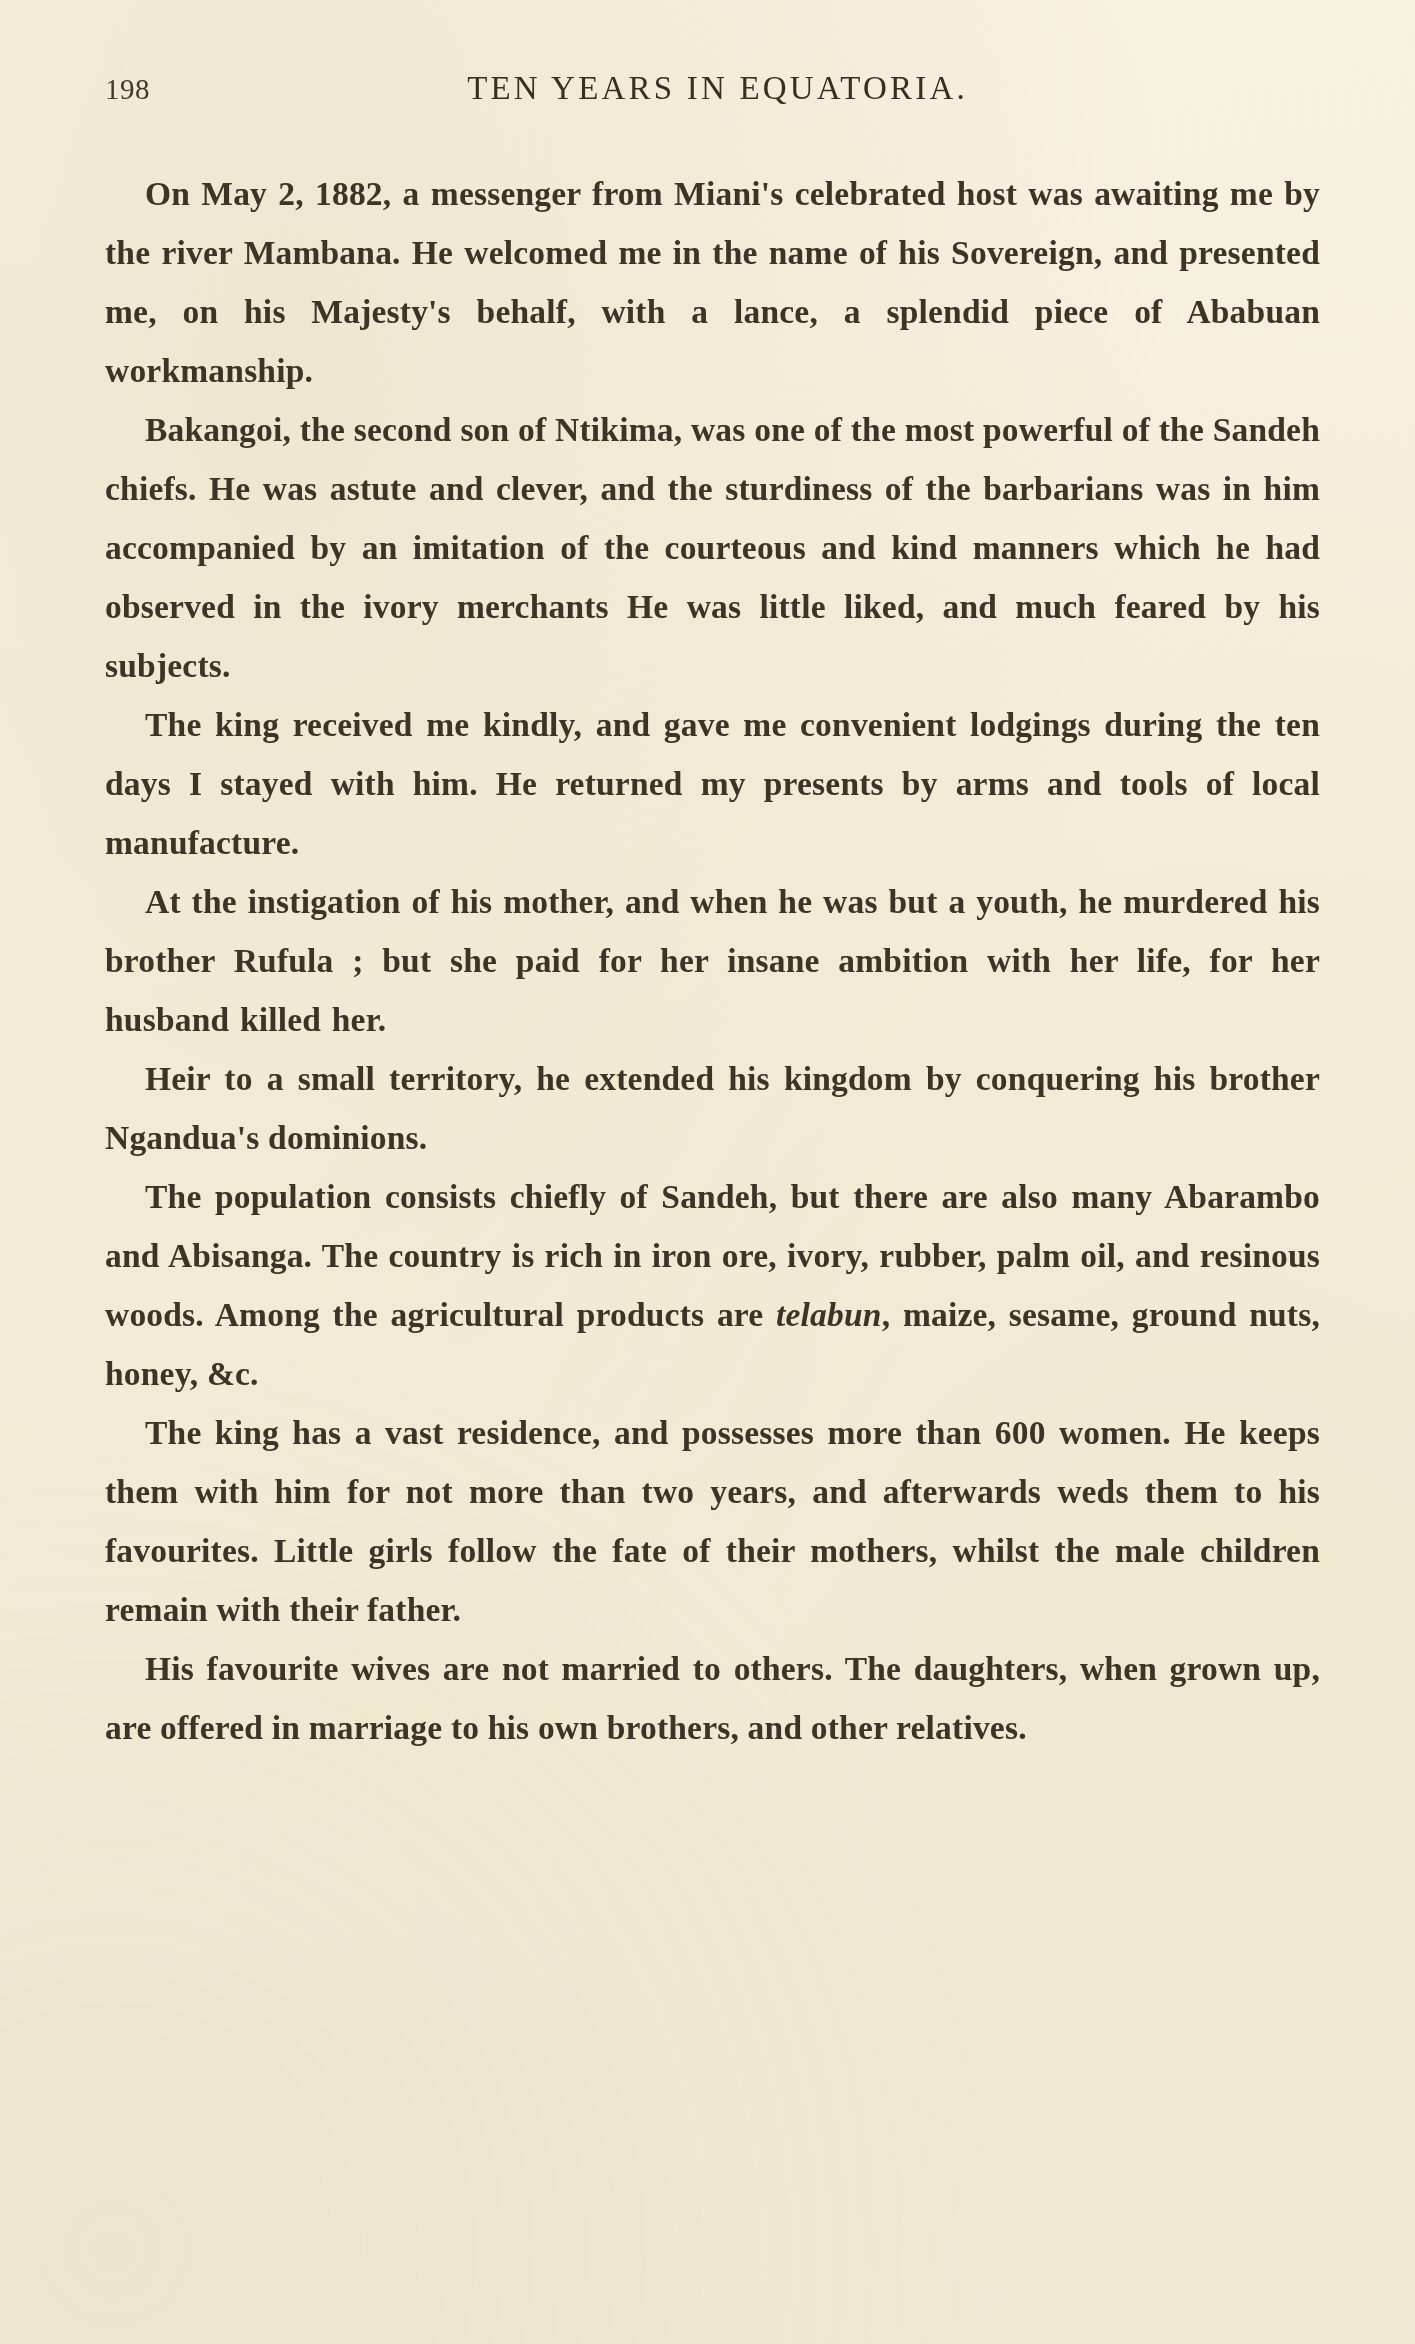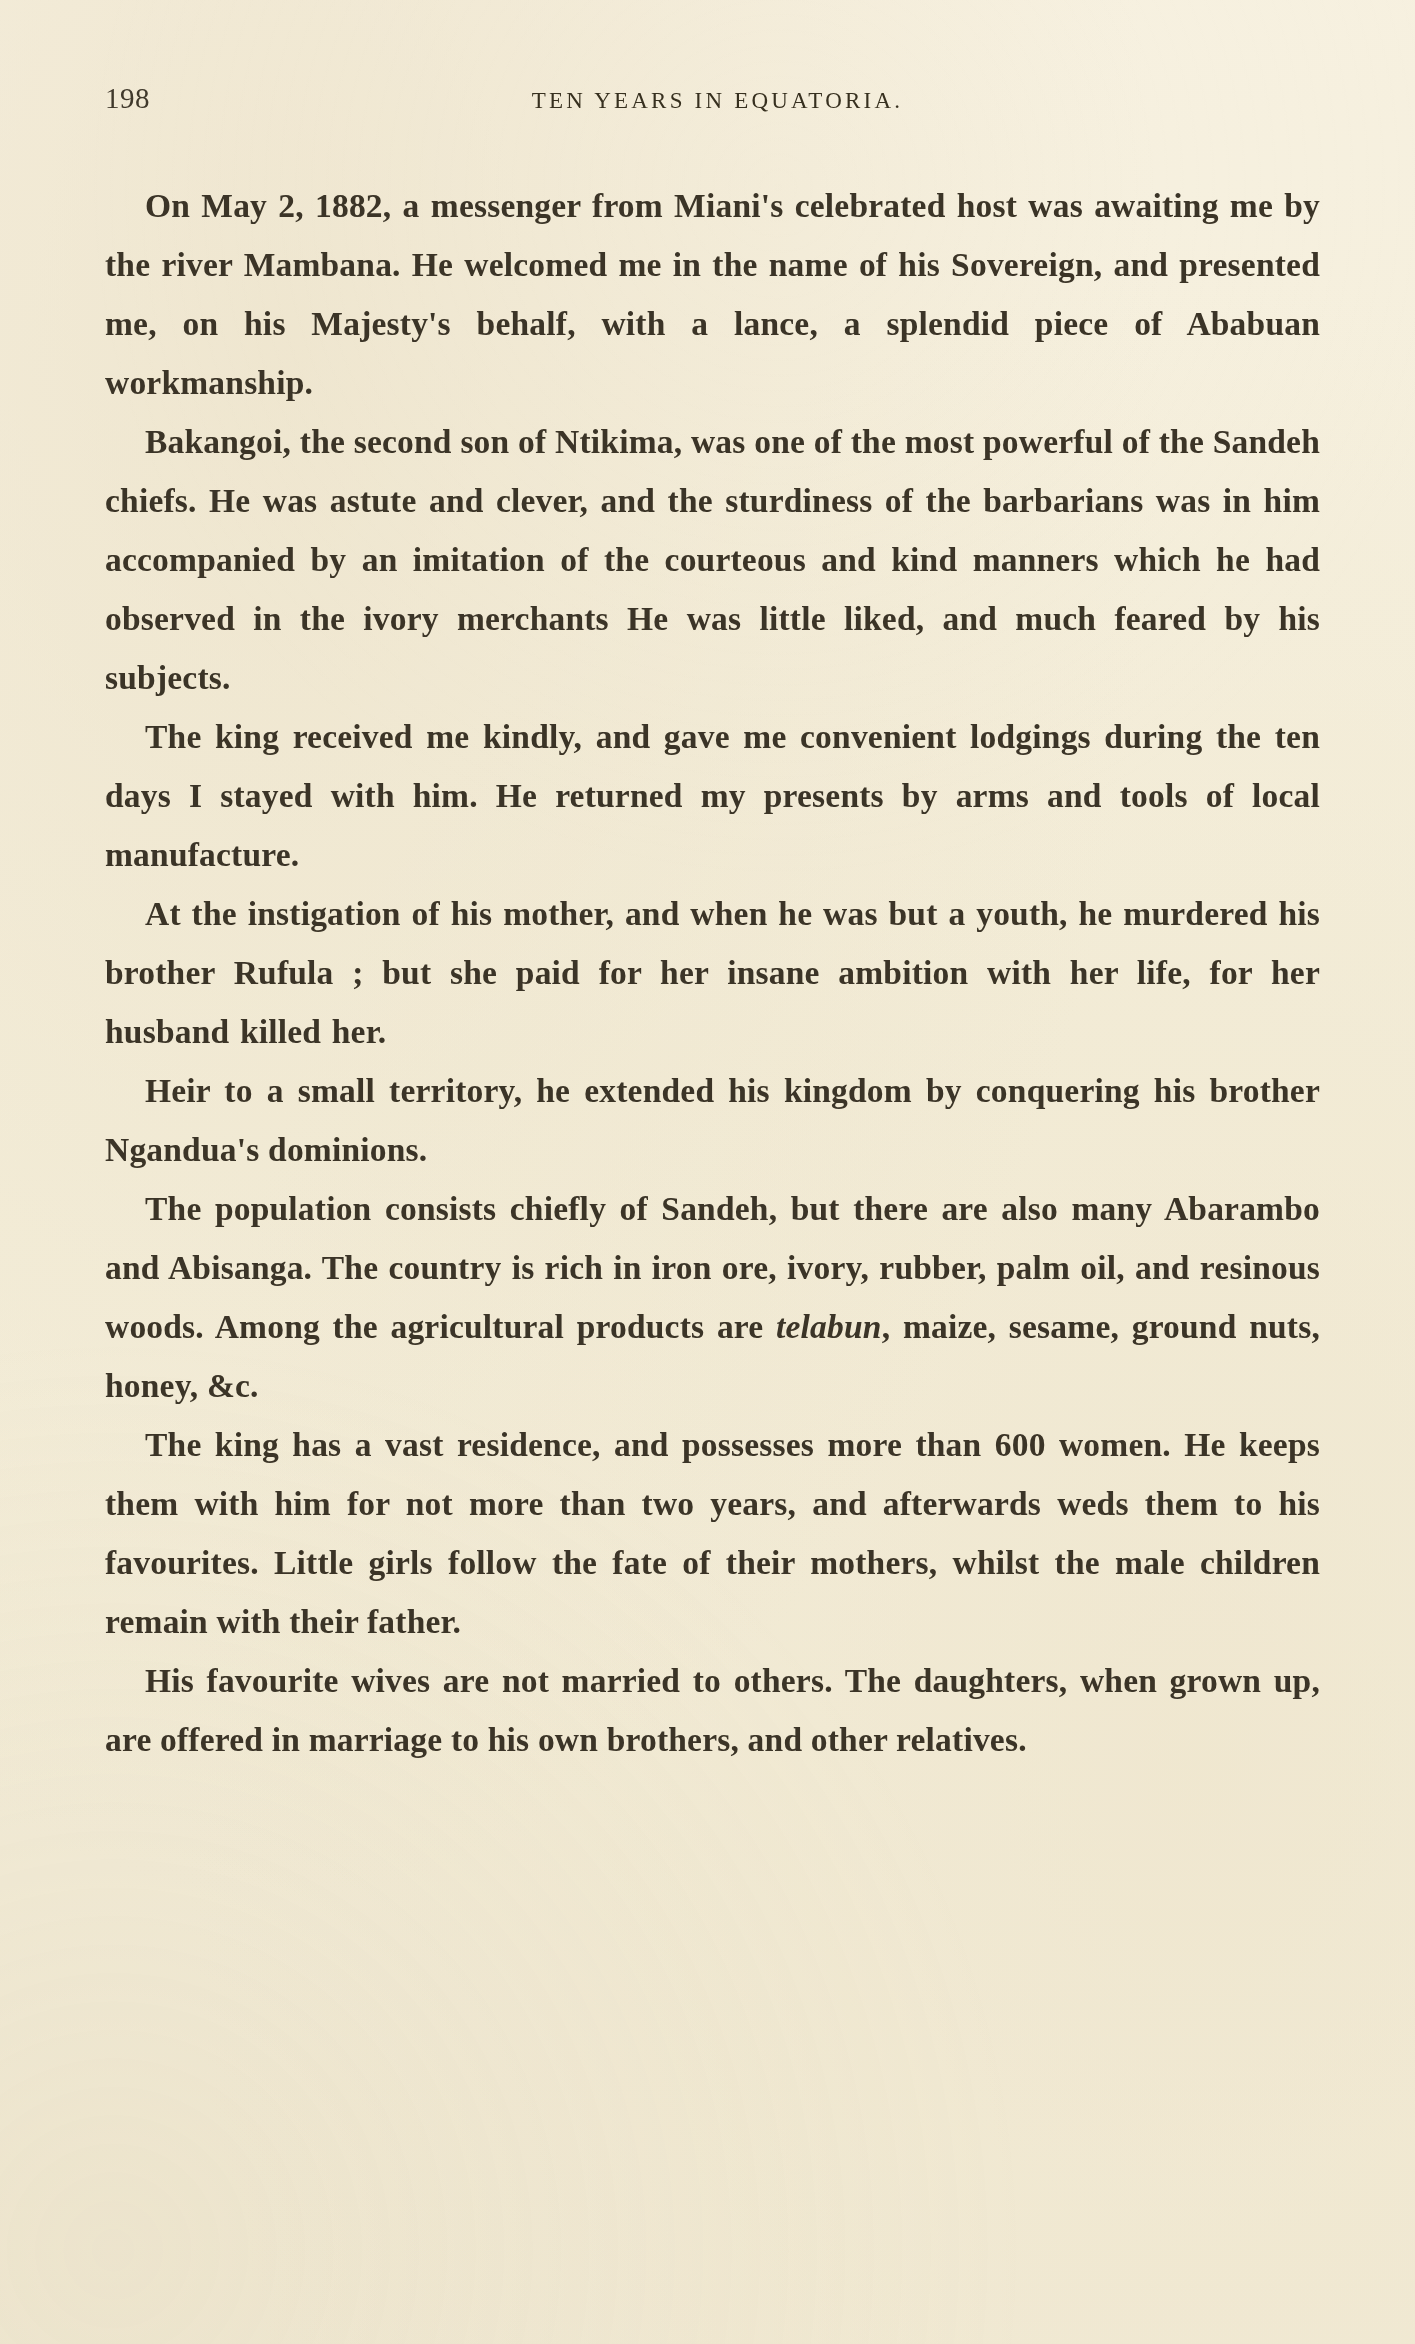--- a/index.html
+++ b/index.html
@@ -39,7 +39,6 @@
     left: 105px;
     top: 70px;
     width: 1215px;
-    margin-top: 12px;
   }
   .header {
     display: flex;

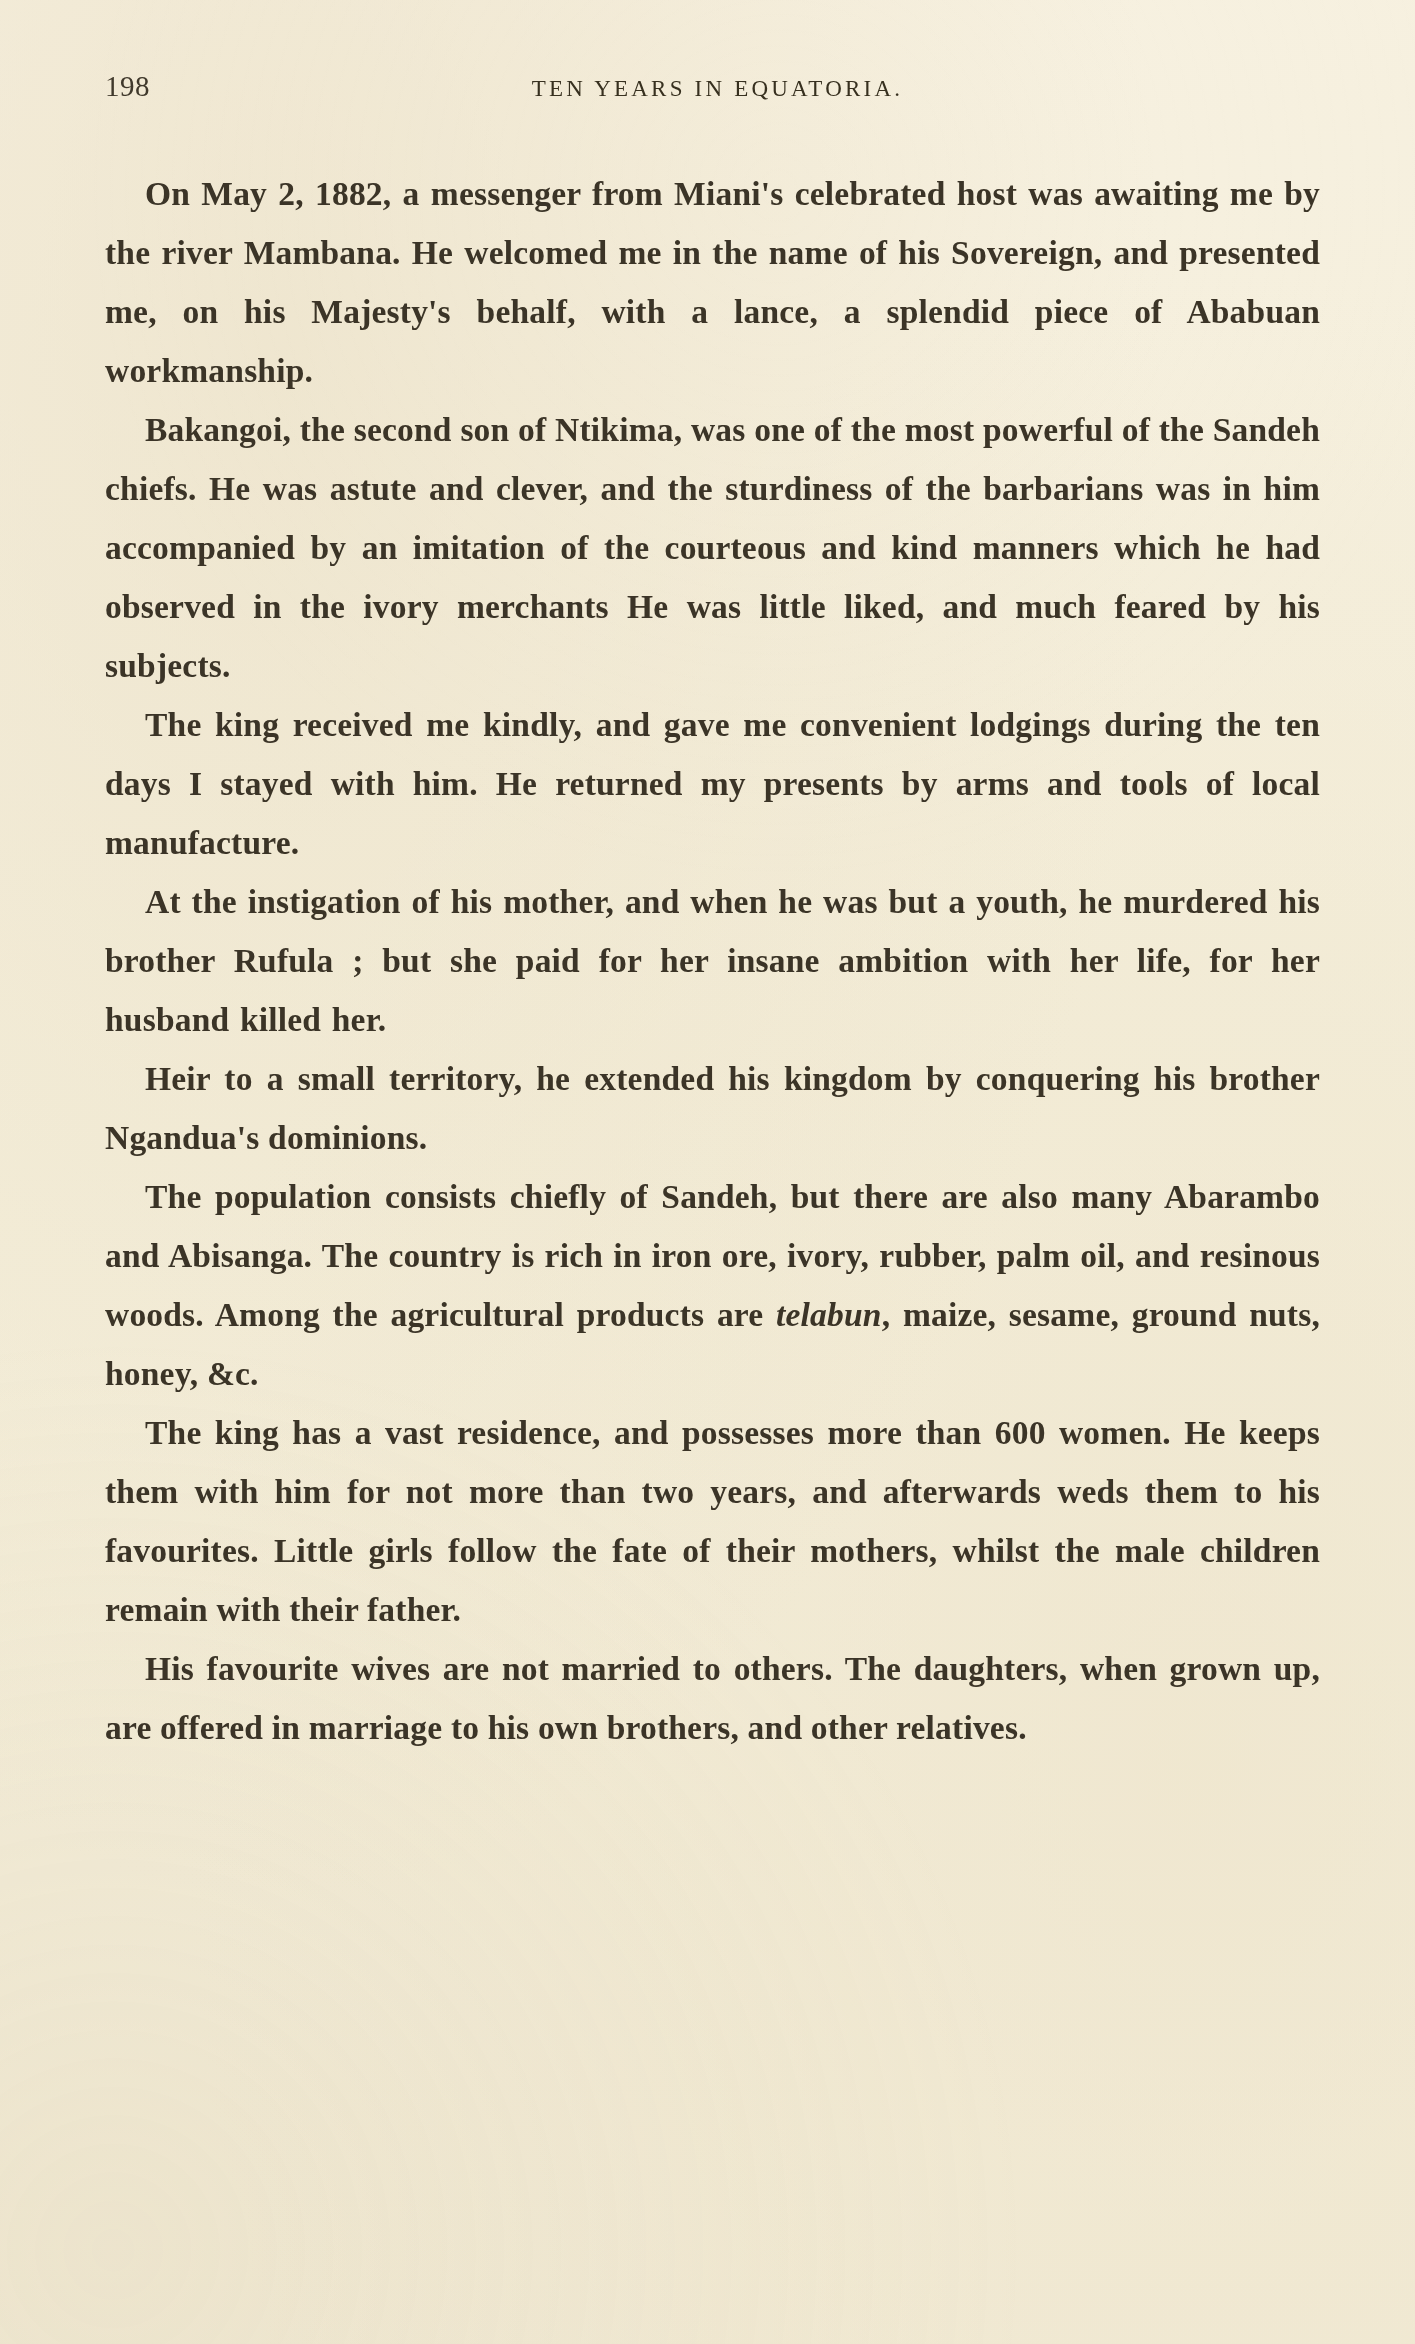--- a/index.html
+++ b/index.html
@@ -55,7 +55,7 @@
   .running-head {
     flex: 1;
     text-align: center;
-    font-size: 23px;
+    font-size: 33px;
     letter-spacing: 3.2px;
     color: #37301f;
     margin-right: 150px;

